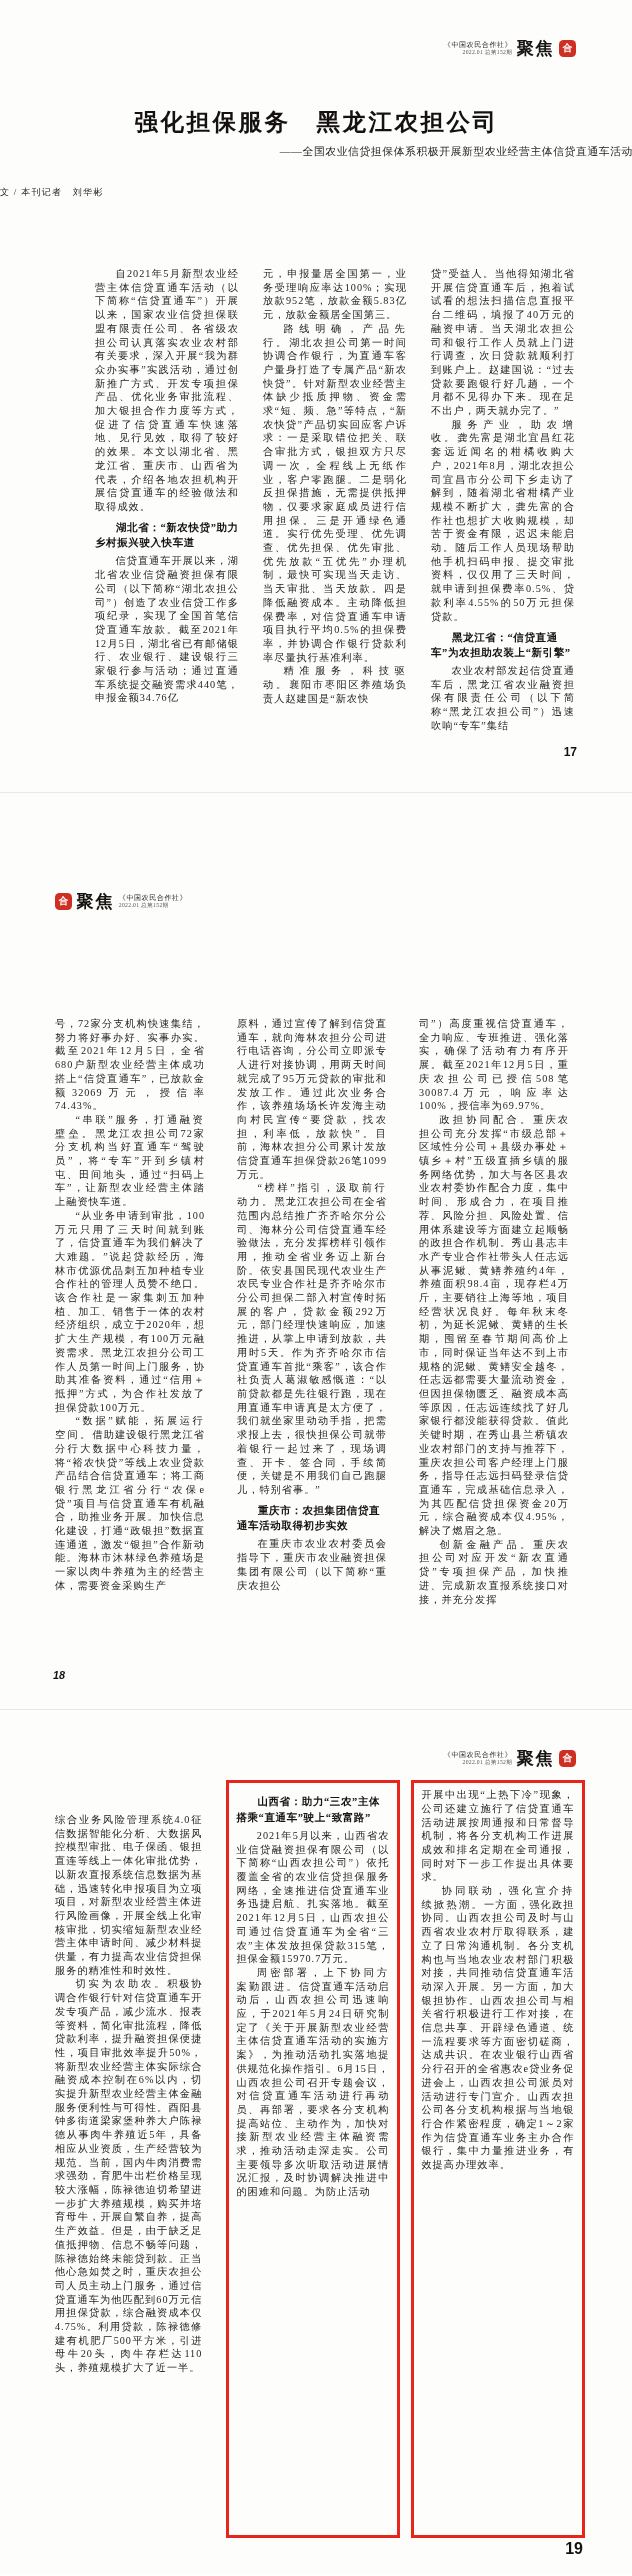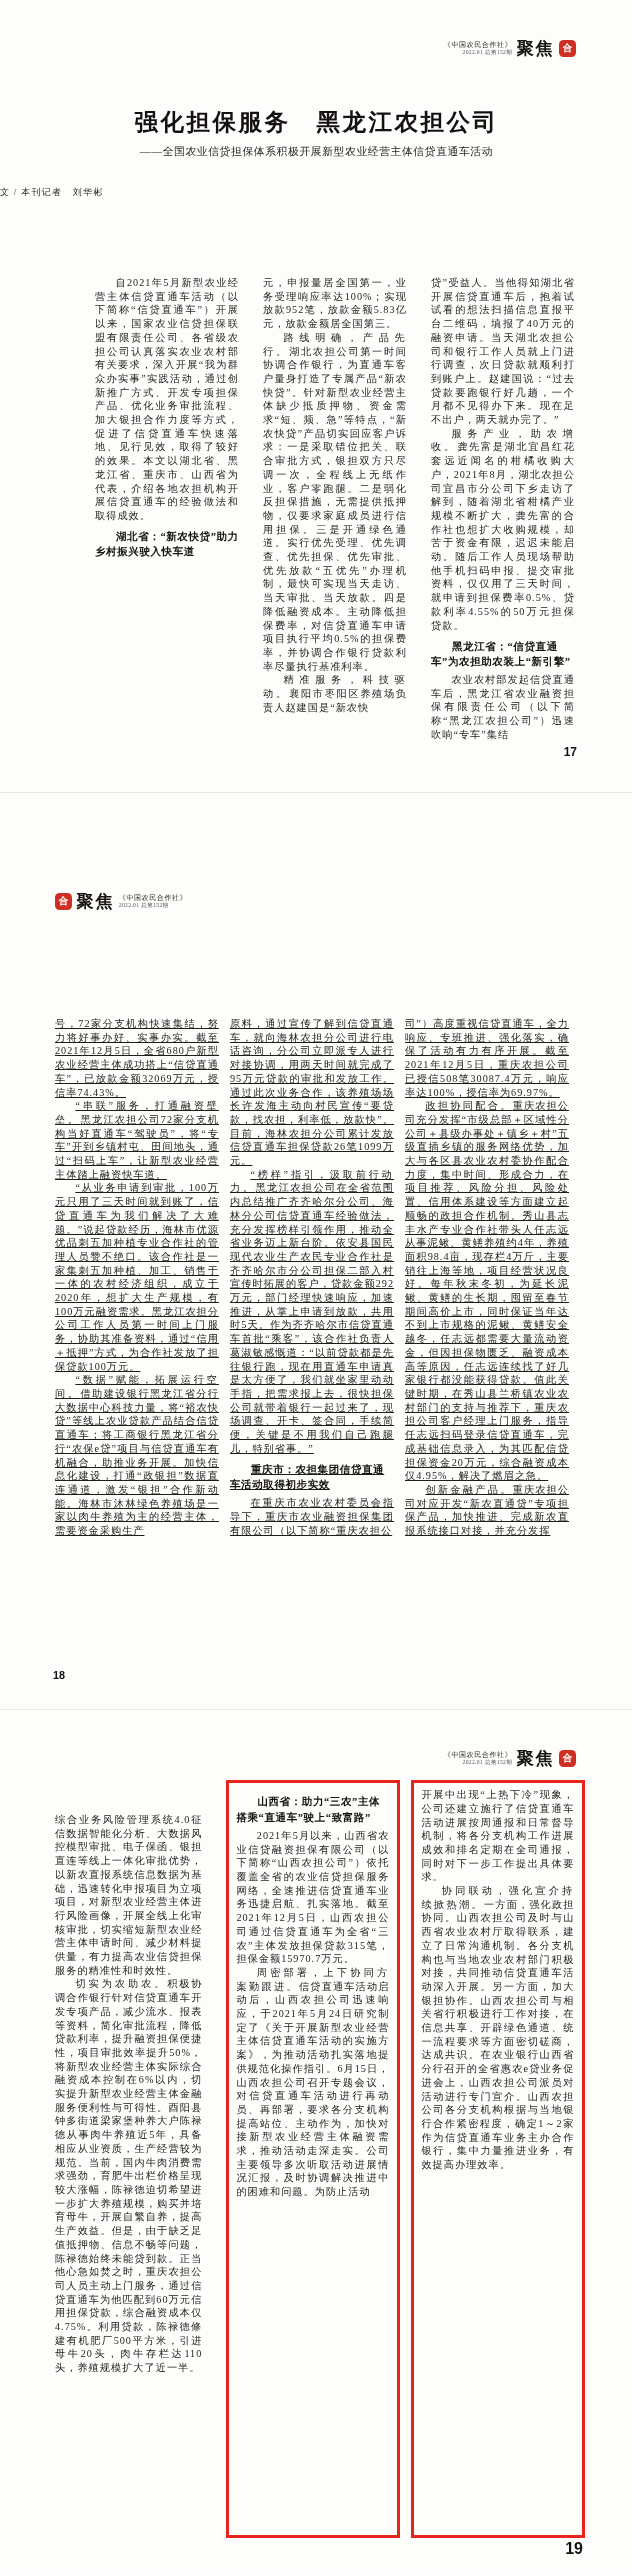--- a/index.html
+++ b/index.html
@@ -25,7 +25,7 @@
   
   .title{position:absolute;top:90px;left:0;right:0;text-align:center;font-size:23.5px;font-weight:bold;
          letter-spacing:2.5px;color:#141110;}
-  .subtitle{position:absolute;top:145px;left:0;right:0;text-align:center;font-size:10.8px;
+  .subtitle{position:absolute;top:145px;left:0;right:0;text-align:right;font-size:10.8px;
             letter-spacing:0.6px;color:#211e1b;}
   .byline{position:absolute;top:186px;left:0;right:0;text-align:left;font-size:9px;
           letter-spacing:1.3px;color:#2b2724;}

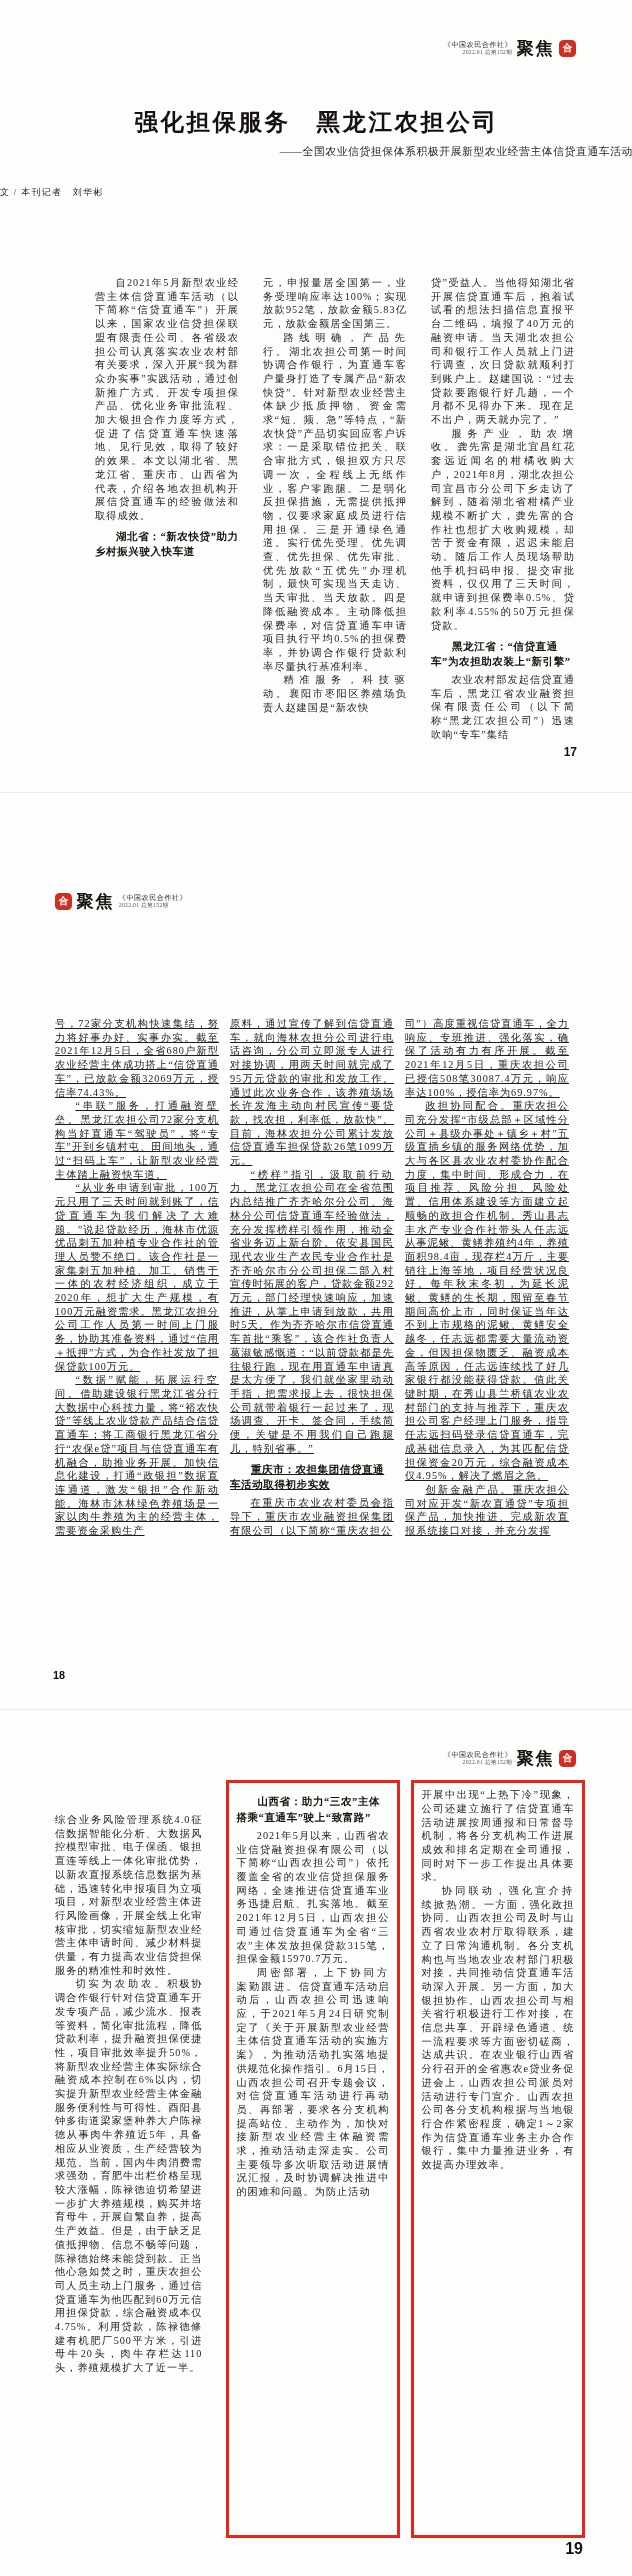--- a/index.html
+++ b/index.html
@@ -32,7 +32,7 @@
 
   
   .cols{position:absolute;display:flex;}
-  #page1 .cols{top:276px;left:95px;width:480px;height:491px;gap:24px;}
+  #page1 .cols{top:267px;left:95px;width:480px;height:491px;gap:24px;}
   #page2 .cols{top:224px;left:55px;width:514px;height:679px;gap:11px;text-decoration:underline;}
   #page3 .cols{top:70px;left:55px;width:530px;height:758px;gap:10.8px;}
   .col{flex:1 1 0;overflow:hidden;}

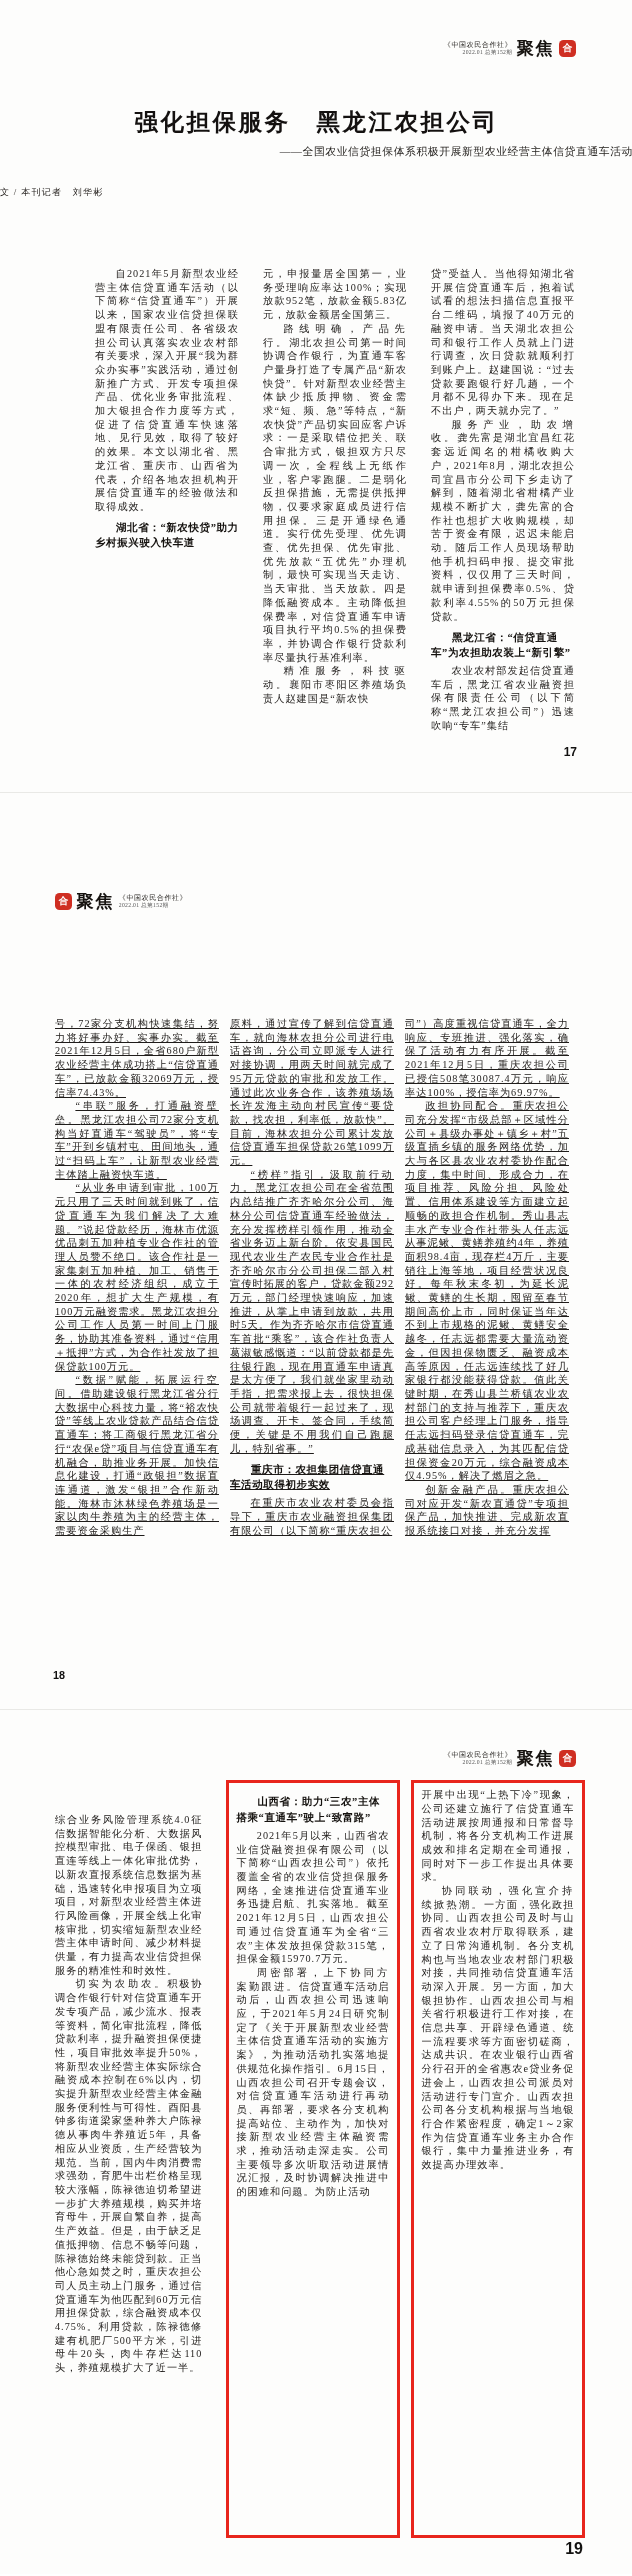--- a/index.html
+++ b/index.html
@@ -75,6 +75,7 @@
     <div class="col">
         <p class="para">自2021年5月新型农业经营主体信贷直通车活动（以下简称“信贷直通车”）开展以来，国家农业信贷担保联盟有限责任公司、各省级农担公司认真落实农业农村部有关要求，深入开展“我为群众办实事”实践活动，通过创新推广方式、开发专项担保产品、优化业务审批流程、加大银担合作力度等方式，促进了信贷直通车快速落地、见行见效，取得了较好的效果。本文以湖北省、黑龙江省、重庆市、山西省为代表，介绍各地农担机构开展信贷直通车的经验做法和取得成效。</p>
         <h3 class="col-head">湖北省：“新农快贷”助力乡村振兴驶入快车道</h3>
+        <p class="para">信贷直通车开展以来，湖北省农业信贷融资担保有限公司（以下简称“湖北农担公司”）创造了农业信贷工作多项纪录，实现了全国首笔信贷直通车放款。截至2021年12月5日，湖北省已有邮储银行、农业银行、建设银行三家银行参与活动；通过直通车系统提交融资需求440笔，申报金额34.76亿</p>
       </div>
     <div class="col">
         <p class="para cont">元，申报量居全国第一，业务受理响应率达100%；实现放款952笔，放款金额5.83亿元，放款金额居全国第三。</p>

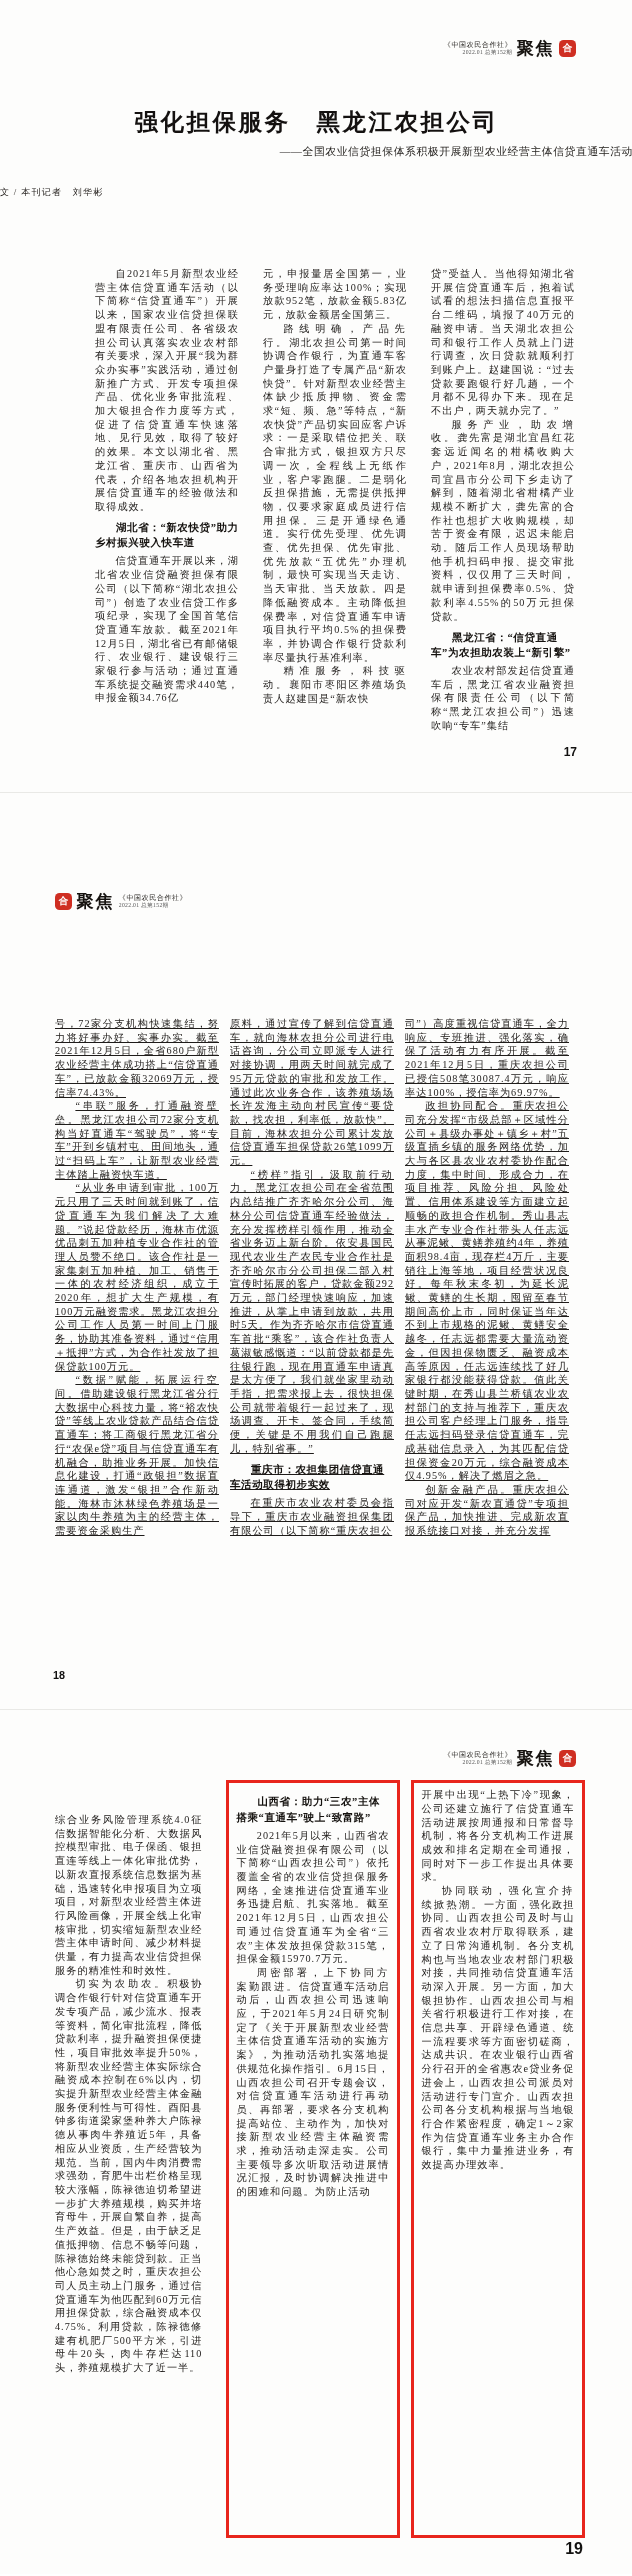--- a/index.html
+++ b/index.html
@@ -33,7 +33,7 @@
   
   .cols{position:absolute;display:flex;}
   #page1 .cols{top:267px;left:95px;width:480px;height:491px;gap:24px;}
-  #page2 .cols{top:224px;left:55px;width:514px;height:679px;gap:11px;text-decoration:underline;}
+  #page2 .cols{top:224px;left:55px;width:514px;height:679px;gap:32px;}
   #page3 .cols{top:70px;left:55px;width:530px;height:758px;gap:10.8px;}
   .col{flex:1 1 0;overflow:hidden;}
   #page3 .col-plain{flex:0 0 160px;padding:33px 12.7px 0 0;box-sizing:border-box;}

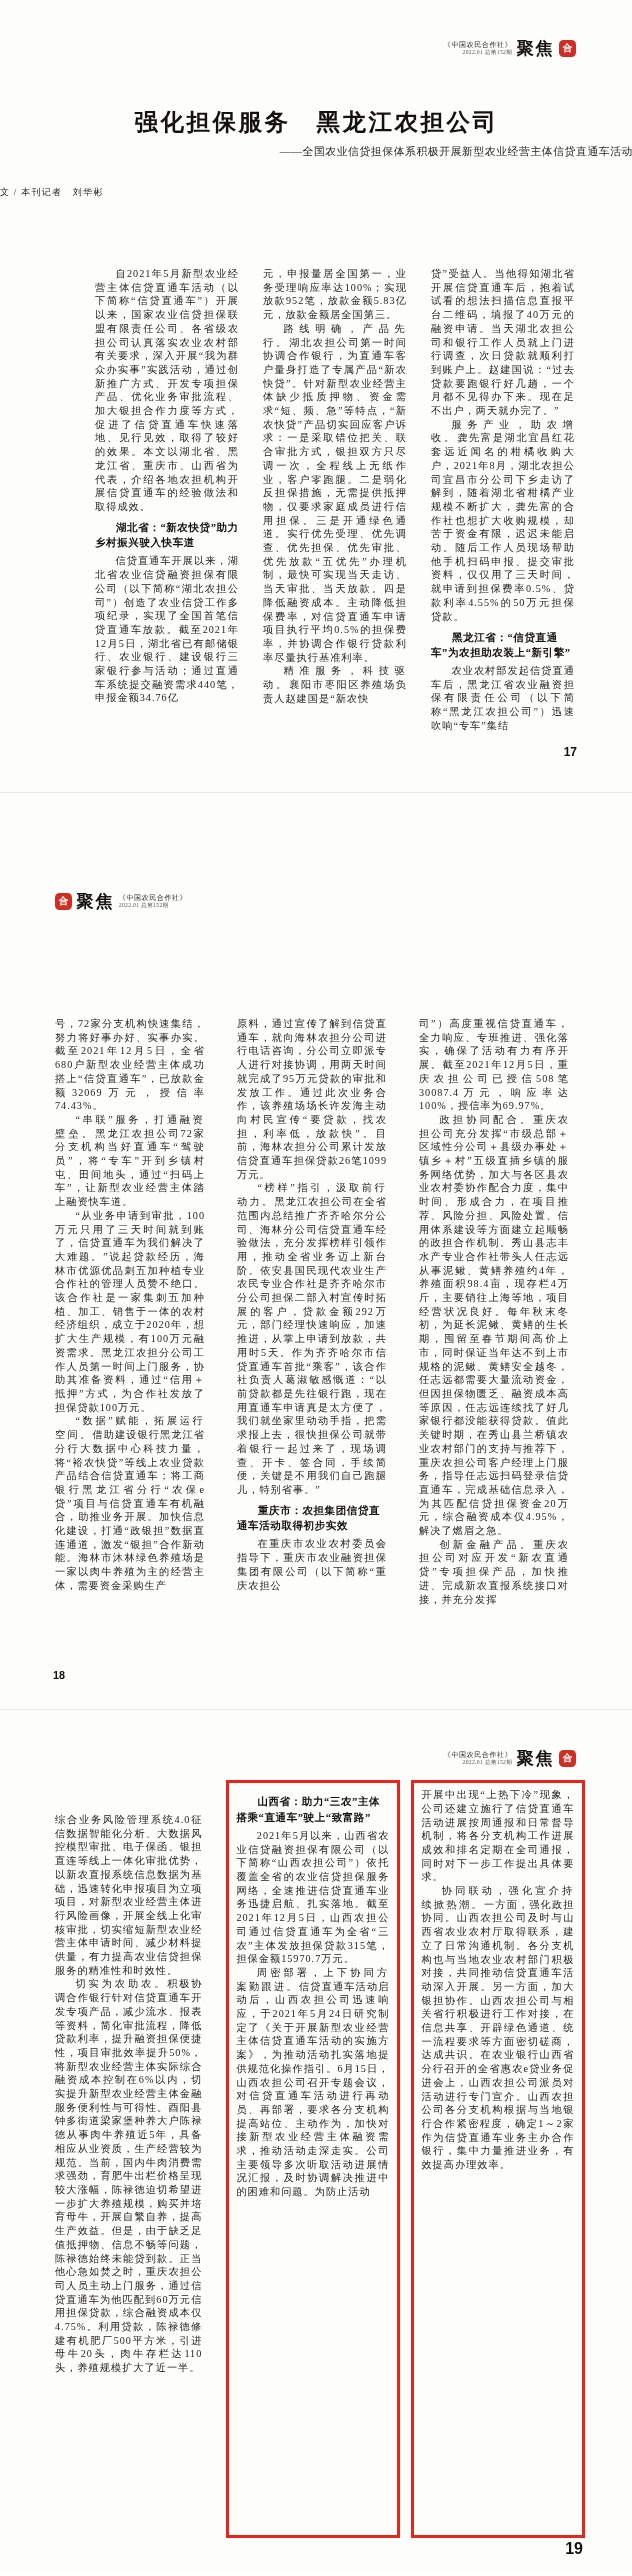--- a/index.html
+++ b/index.html
@@ -51,7 +51,7 @@
   .page-num{position:absolute;font-family:"Liberation Sans","DejaVu Sans",sans-serif;
             font-weight:bold;color:#121110;}
   #page1 .page-num{right:56px;top:745px;font-size:12px;}
-  #page2 .page-num{left:53px;top:876px;font-size:10.8px;}
+  #page2 .page-num{left:53px;top:876px;font-size:10.8px;font-style:italic;}
   #page3 .page-num{right:50px;top:830px;font-size:16px;}
 </style>
 </head>

